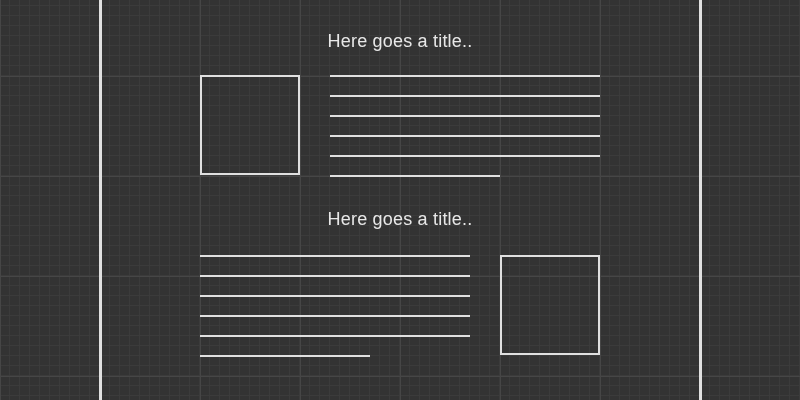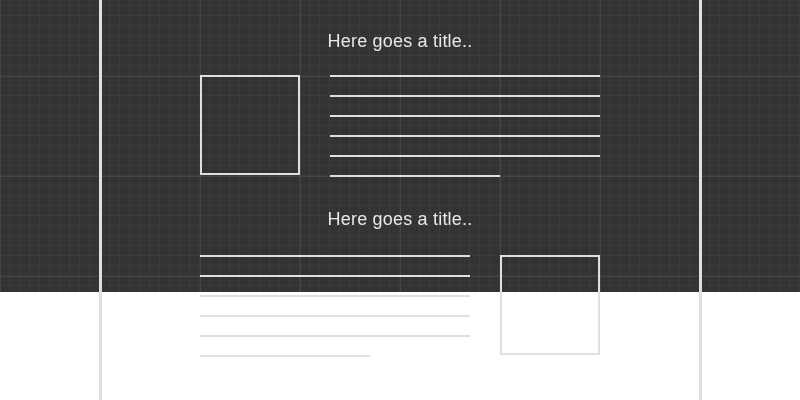--- a/index.html
+++ b/index.html
@@ -16,7 +16,7 @@
   .canvas {
     position: relative;
     width: 800px;
-    height: 292px;
+    height: 400px;
     background-color: var(--bg);
     
     background-image:

